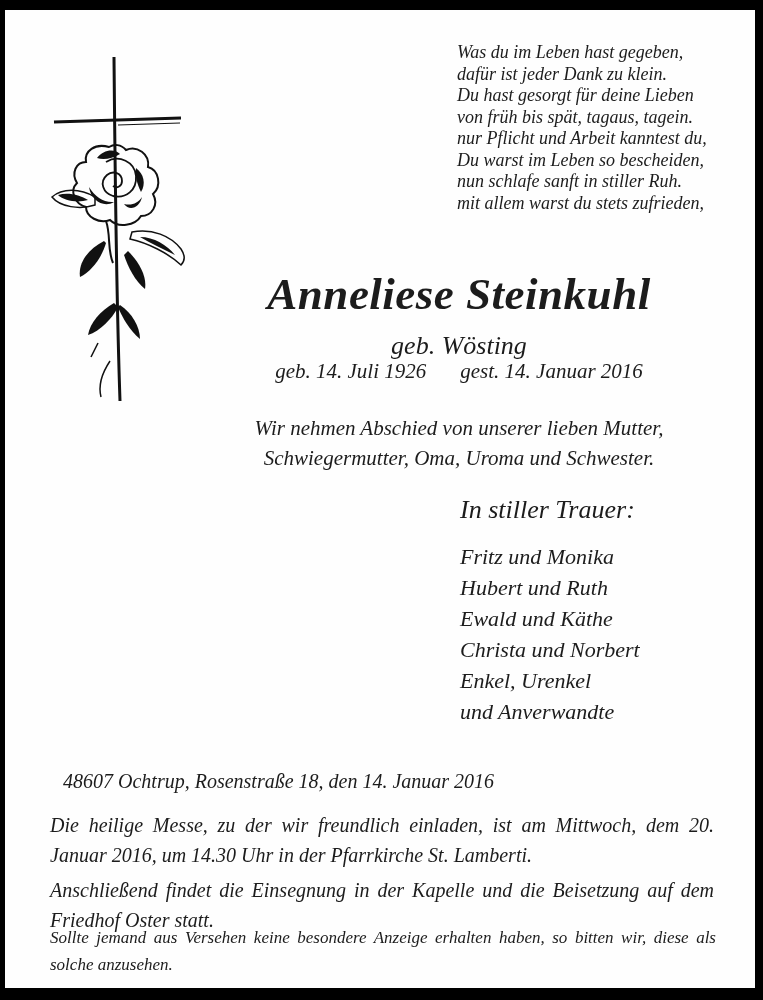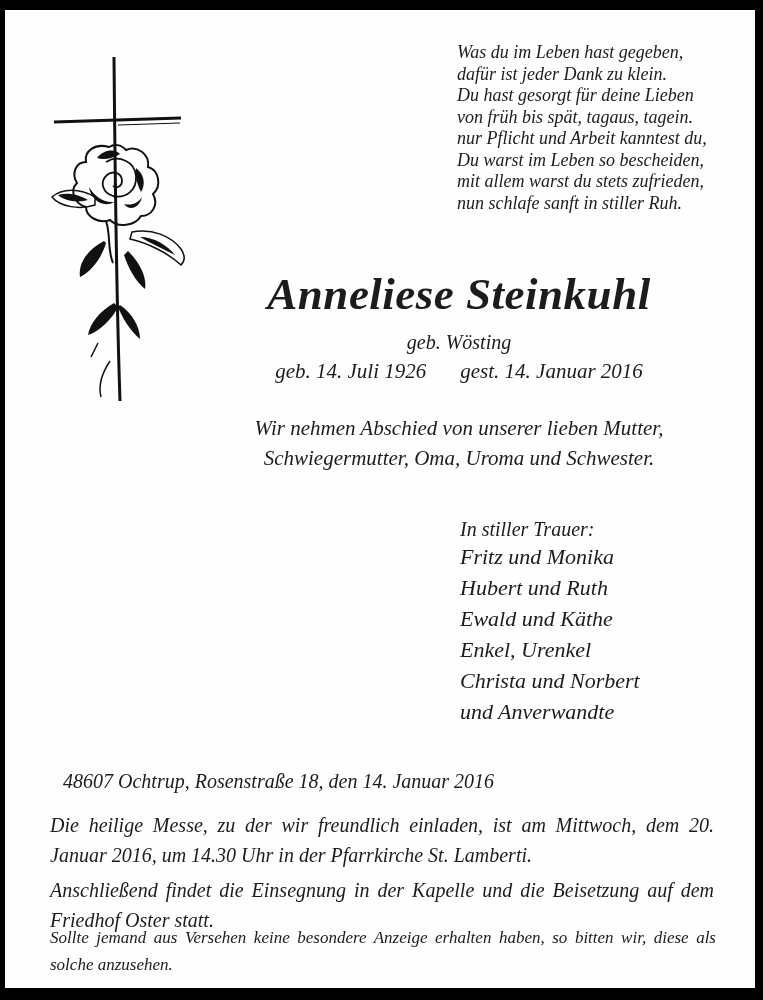--- a/index.html
+++ b/index.html
@@ -79,8 +79,8 @@
     <div>von früh bis spät, tagaus, tagein.</div>
     <div>nur Pflicht und Arbeit kanntest du,</div>
     <div>Du warst im Leben so bescheiden,</div>
+    <div>nun schlafe sanft in stiller Ruh.</div>
     <div>mit allem warst du stets zufrieden,</div>
-    <div>nun schlafe sanft in stiller Ruh.</div>
   </div>
 
   <div class="blk center-col name">Anneliese Steinkuhl</div>

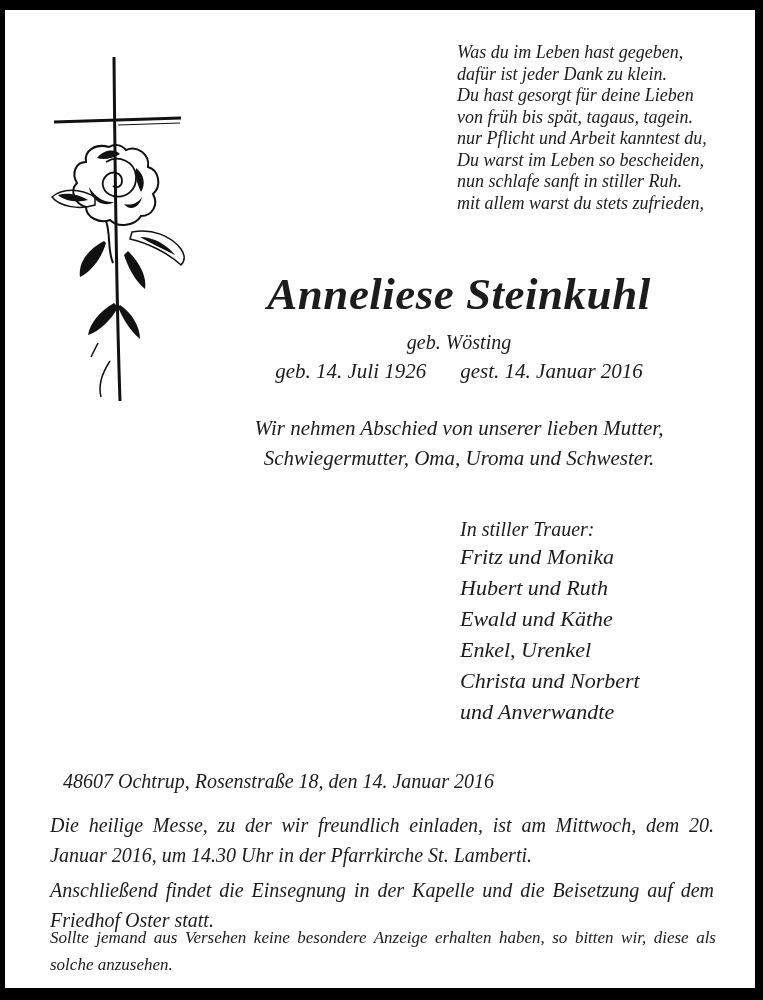--- a/index.html
+++ b/index.html
@@ -22,7 +22,7 @@
 
   .center-col{left:226px;width:466px;text-align:center;}
   .name{top:268px;font-size:45px;font-weight:bold;letter-spacing:.5px;text-align:center;}
-  .maiden{top:331px;font-size:20px;}
+  .maiden{top:331px;font-size:26px;}
   .dates{top:359px;font-size:21px;display:flex;justify-content:center;gap:34px;}
   .farewell{top:413px;font-size:21px;line-height:30px;}
 

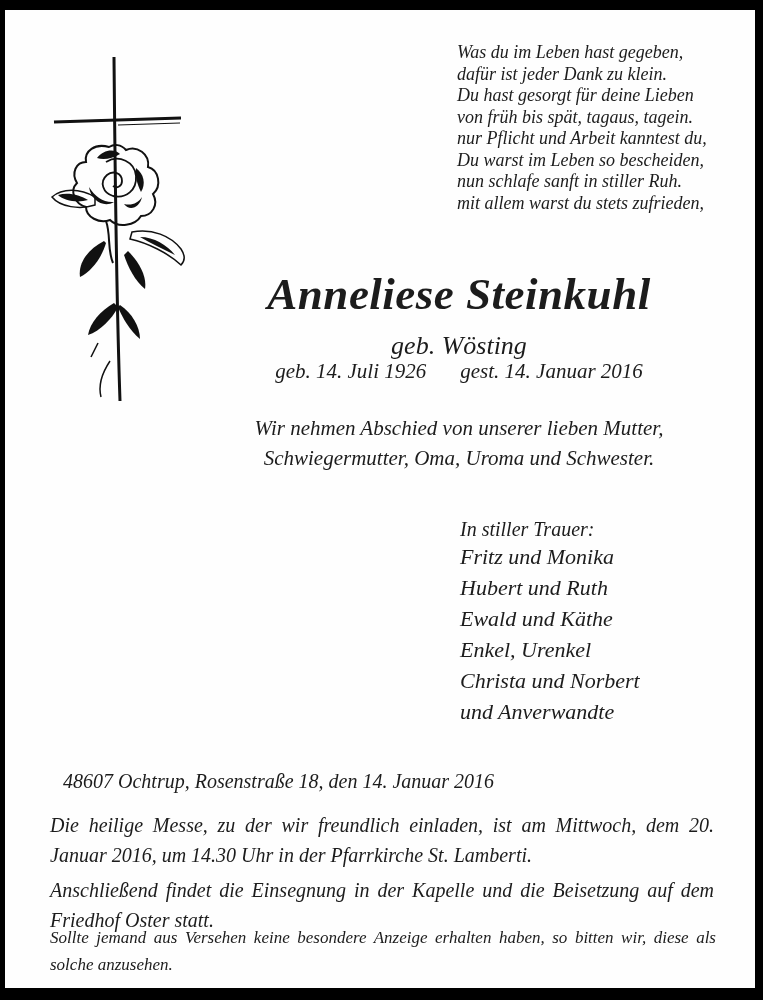--- a/index.html
+++ b/index.html
@@ -26,7 +26,7 @@
   .dates{top:359px;font-size:21px;display:flex;justify-content:center;gap:34px;}
   .farewell{top:413px;font-size:21px;line-height:30px;}
 
-  .trauer-head{left:460px;top:518px;font-size:20px;}
+  .trauer-head{left:460px;top:495px;font-size:26px;}
   .mourners{left:460px;top:541px;font-size:22px;line-height:31px;}
 
   .address{left:50px;top:770px;font-size:20px;margin-left:13px;}

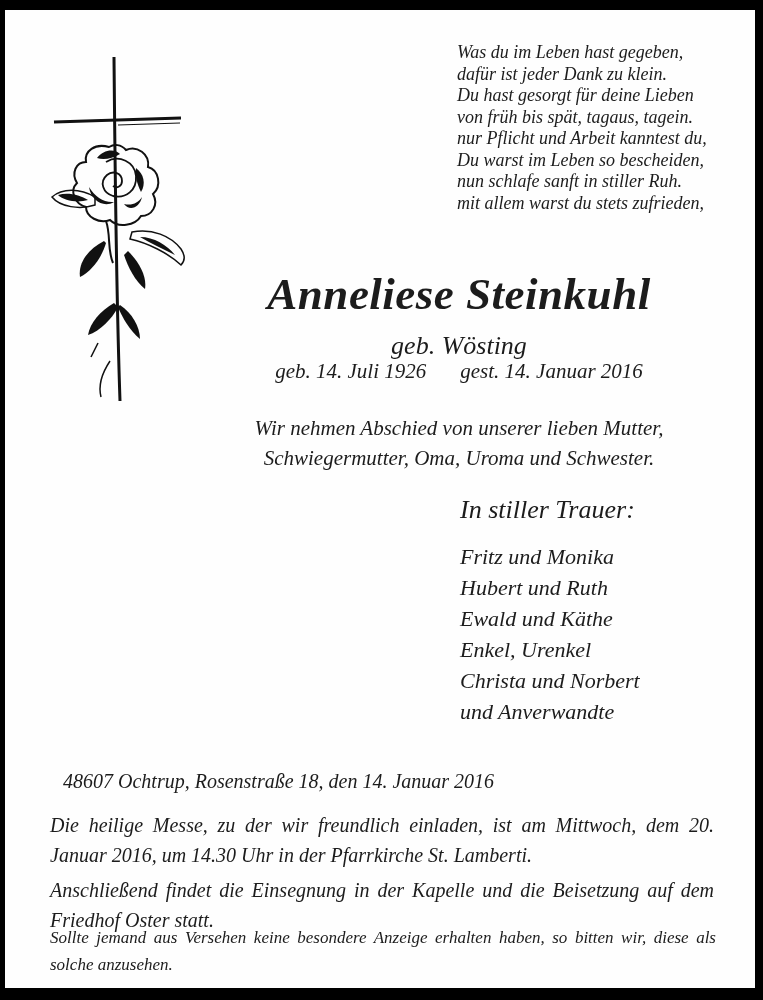--- a/index.html
+++ b/index.html
@@ -100,8 +100,8 @@
     <div>Fritz und Monika</div>
     <div>Hubert und Ruth</div>
     <div>Ewald und Käthe</div>
+    <div>Christa und Norbert</div>
     <div>Enkel, Urenkel</div>
-    <div>Christa und Norbert</div>
     <div>und Anverwandte</div>
   </div>
 

